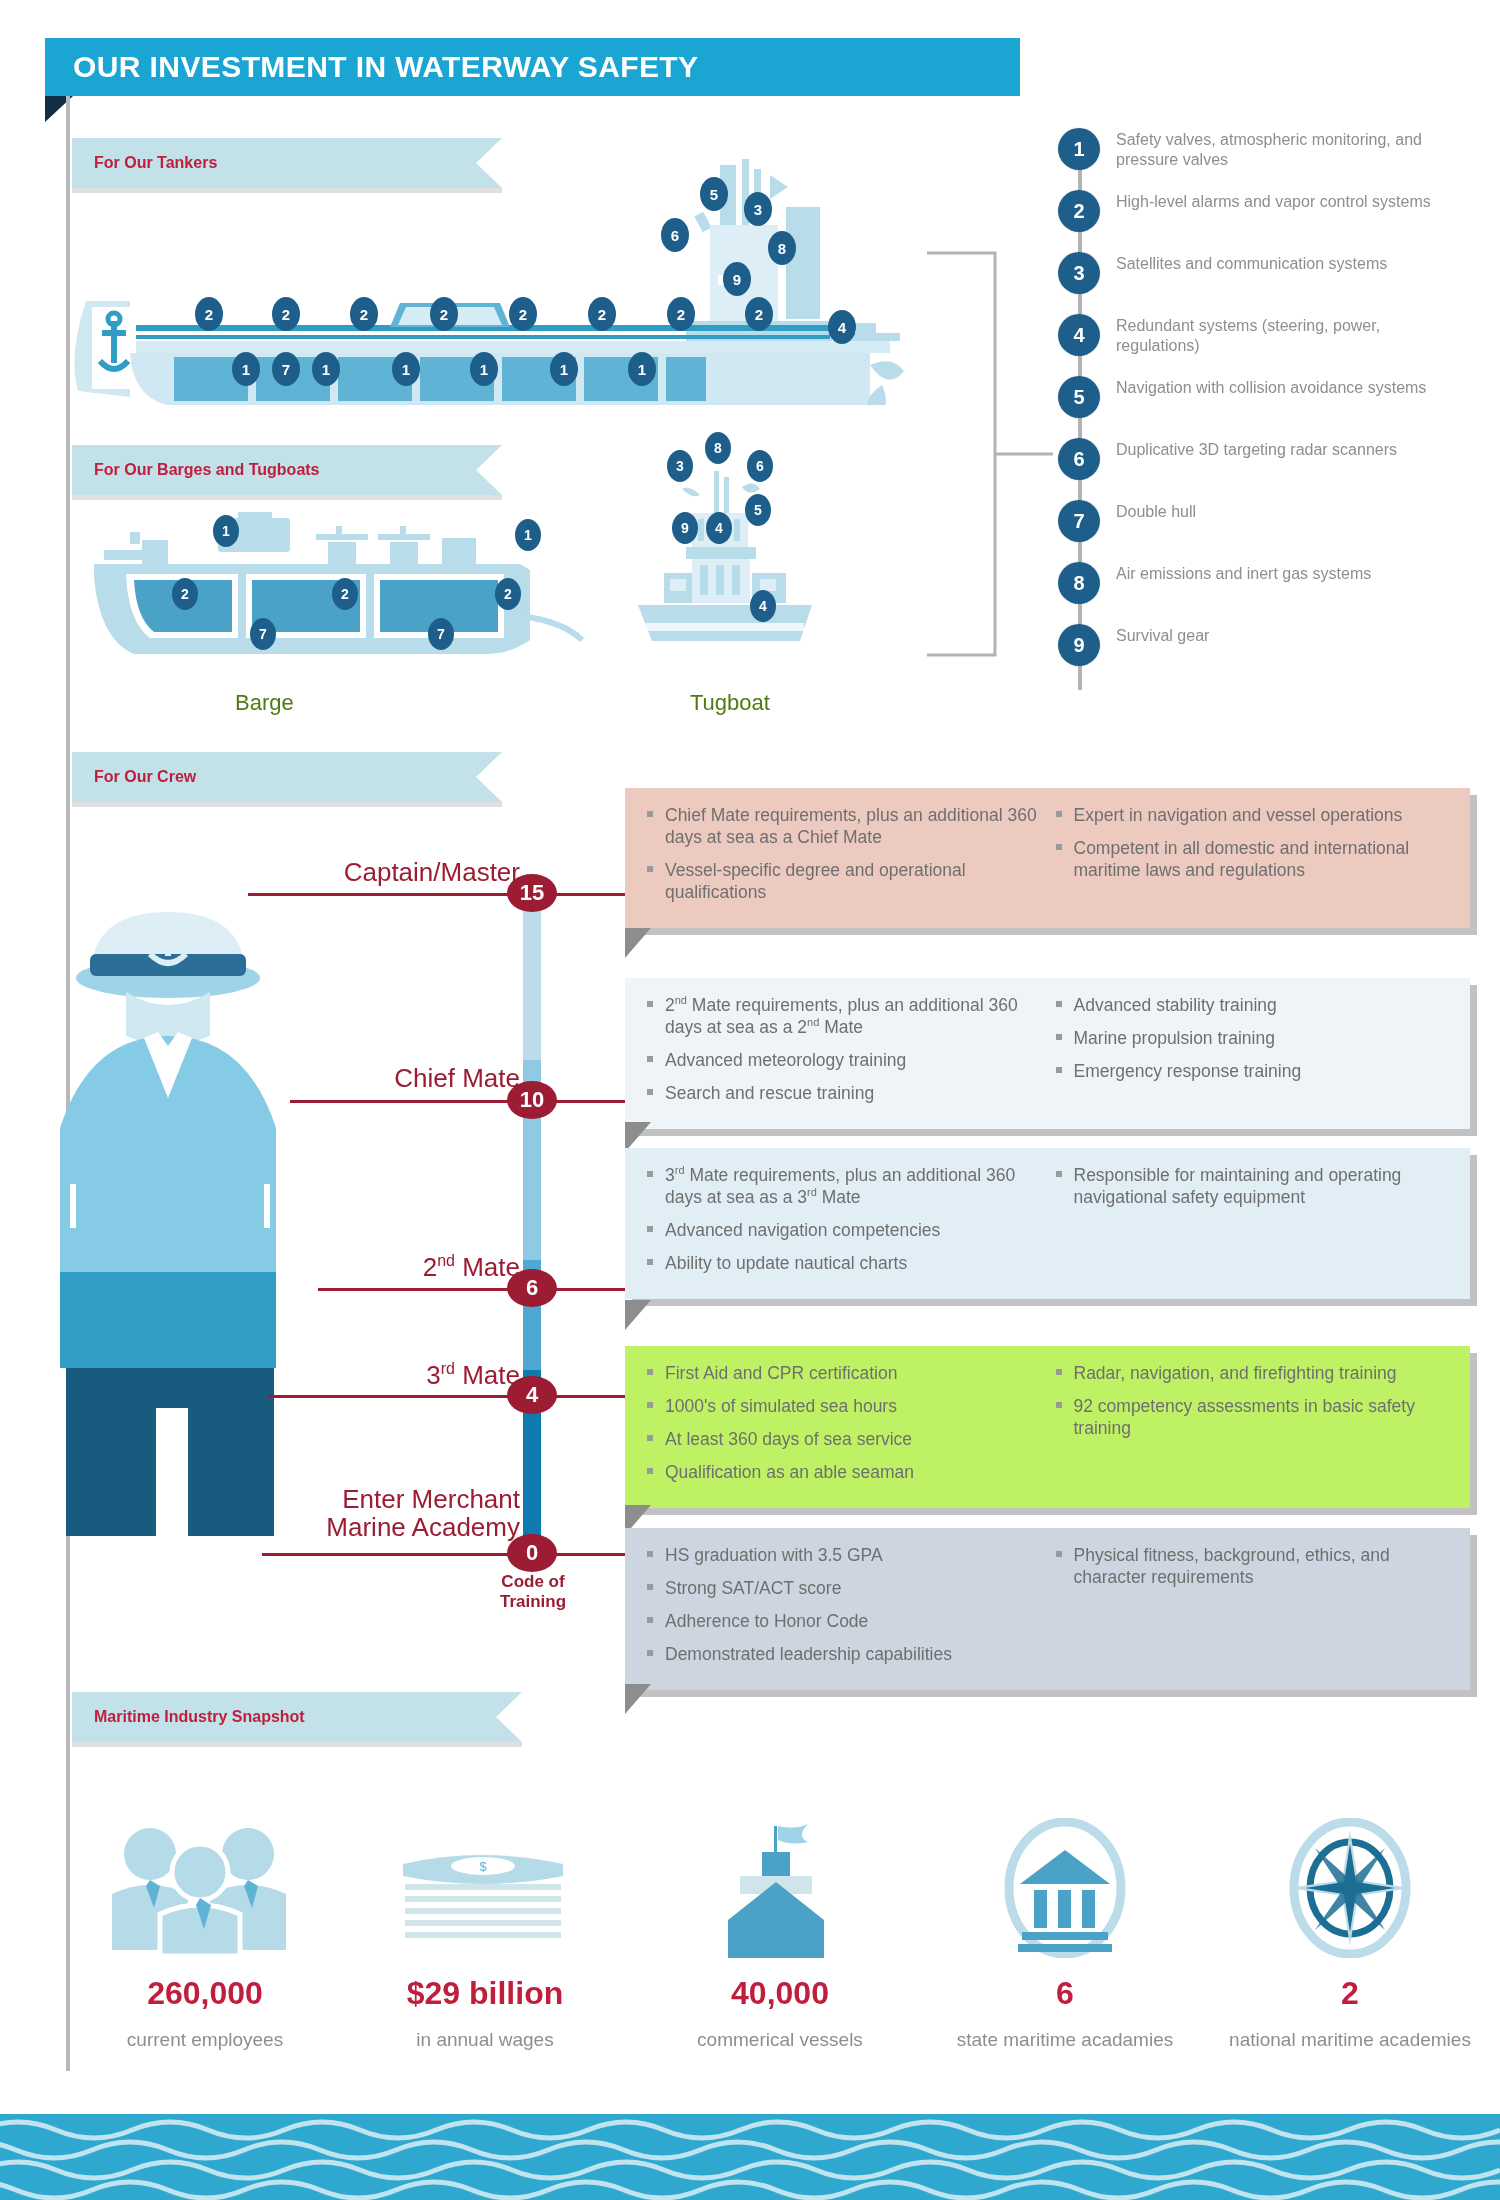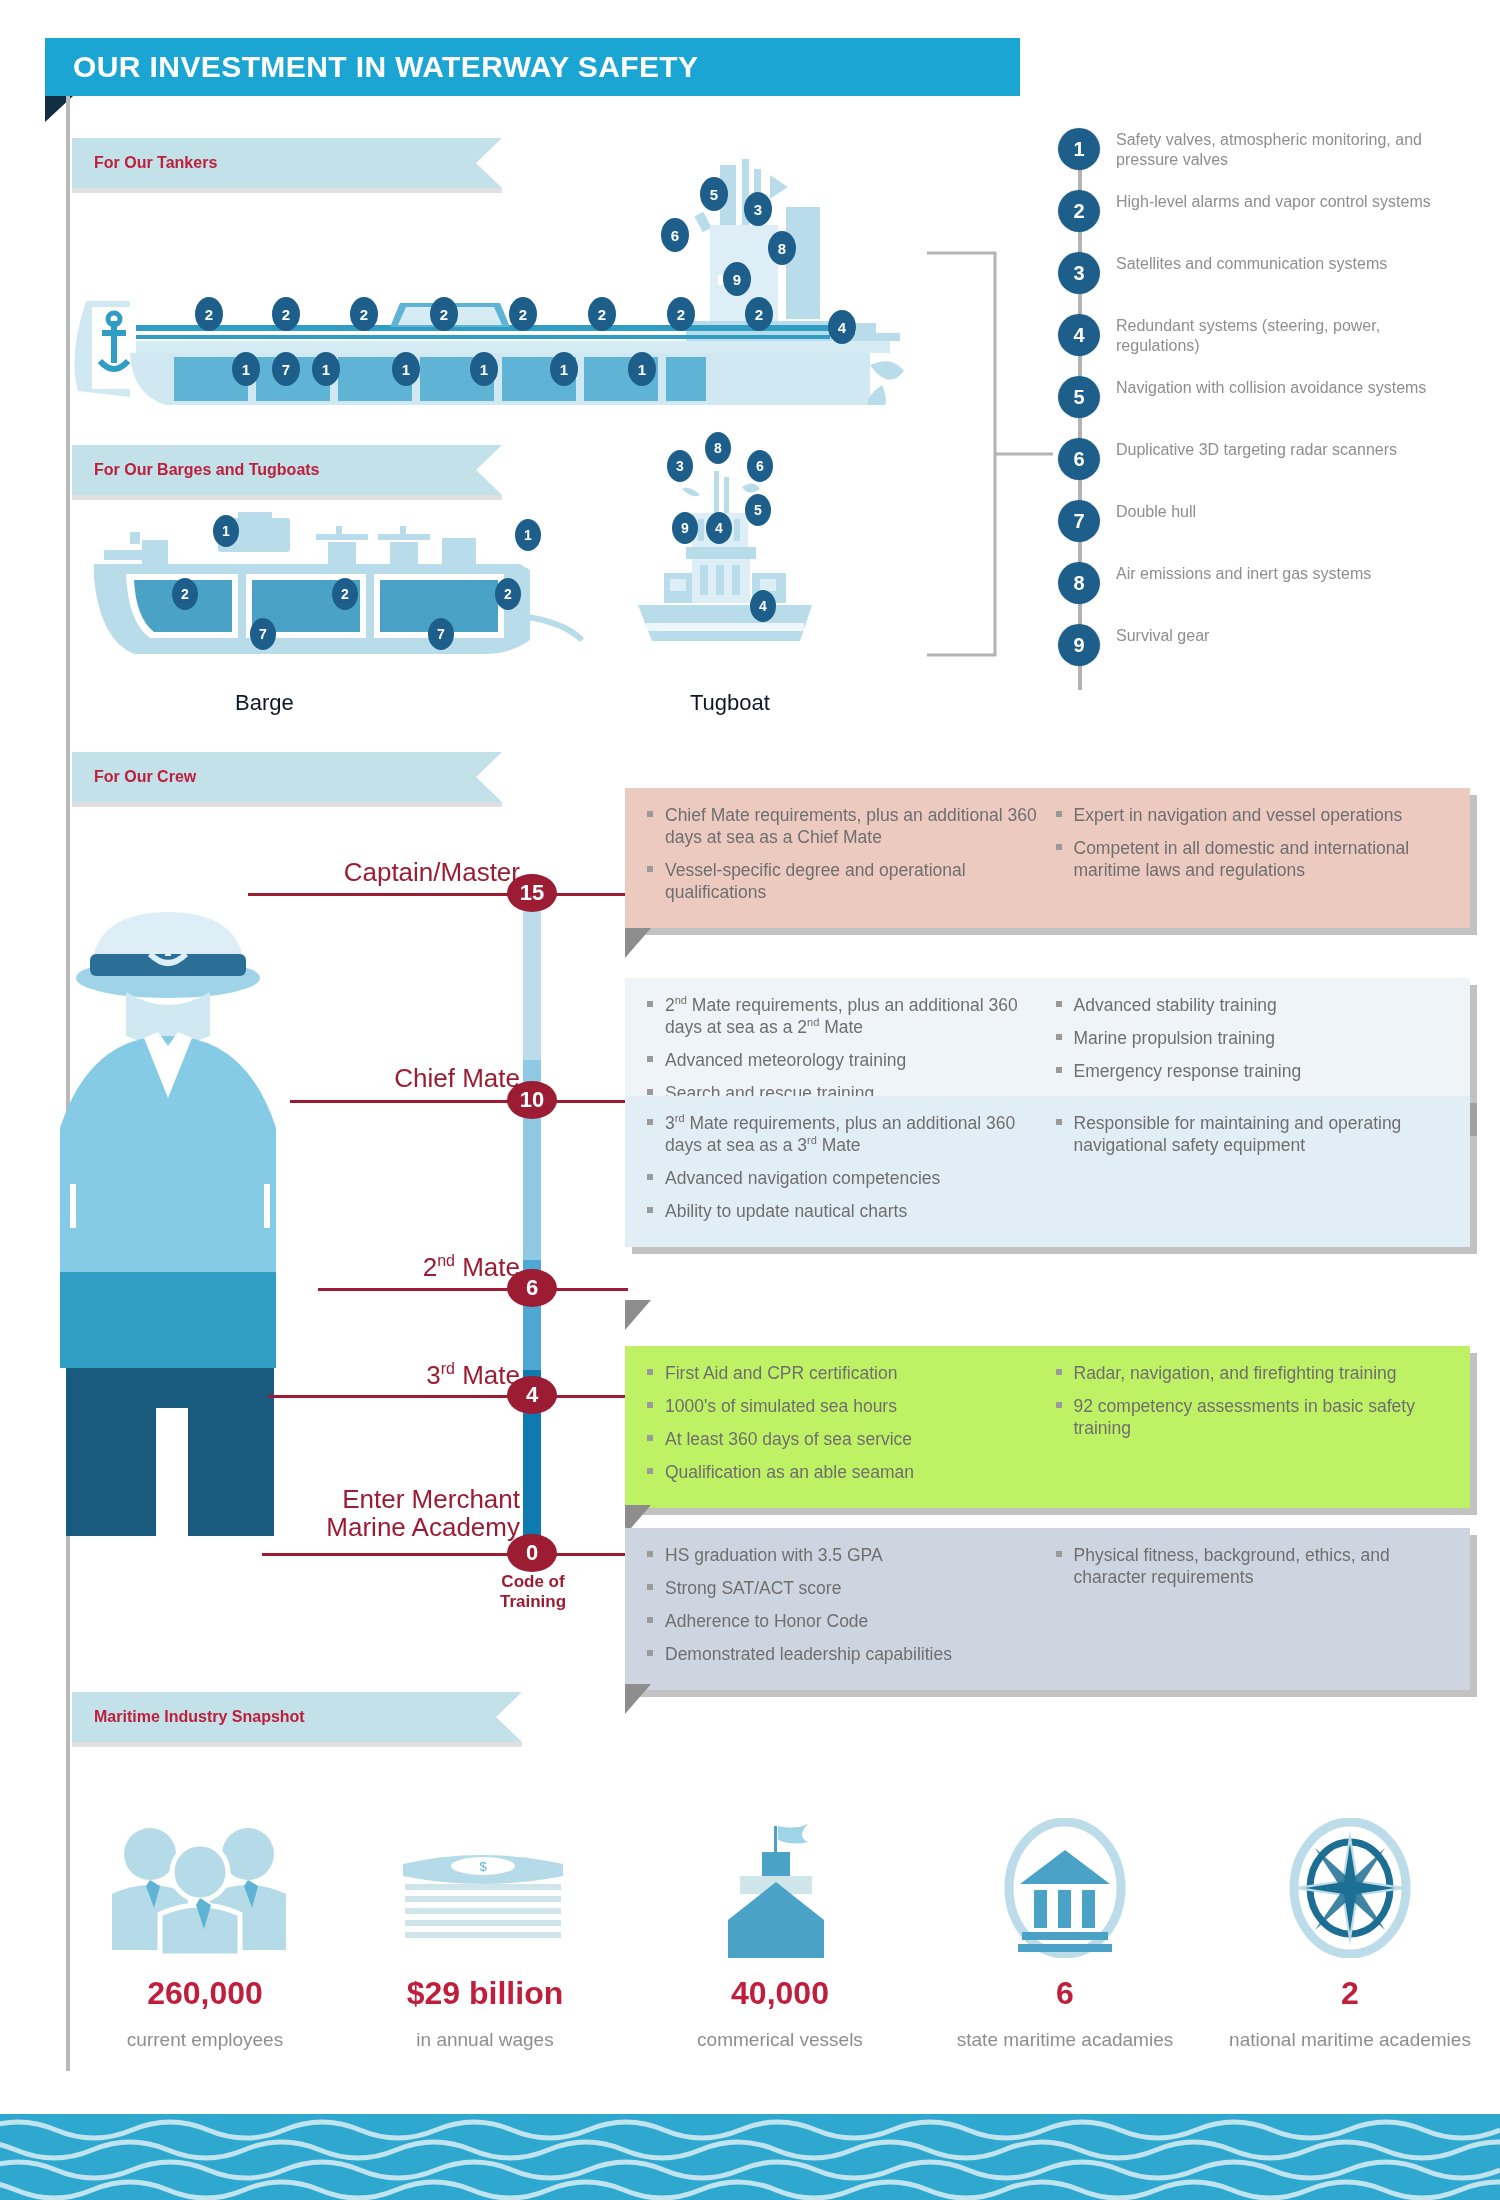--- a/index.html
+++ b/index.html
@@ -79,7 +79,7 @@
   .marker.sm{ width:26px;height:32px;font-size:14px; }
   
   .vessel-label{
-    position:absolute; color:#0f172a; font-size:22px;
+    position:absolute; color:#4d7c0f; font-size:22px;
   }
   .tl-row-line{
     position:absolute; height:3px; background:#9b1c33;

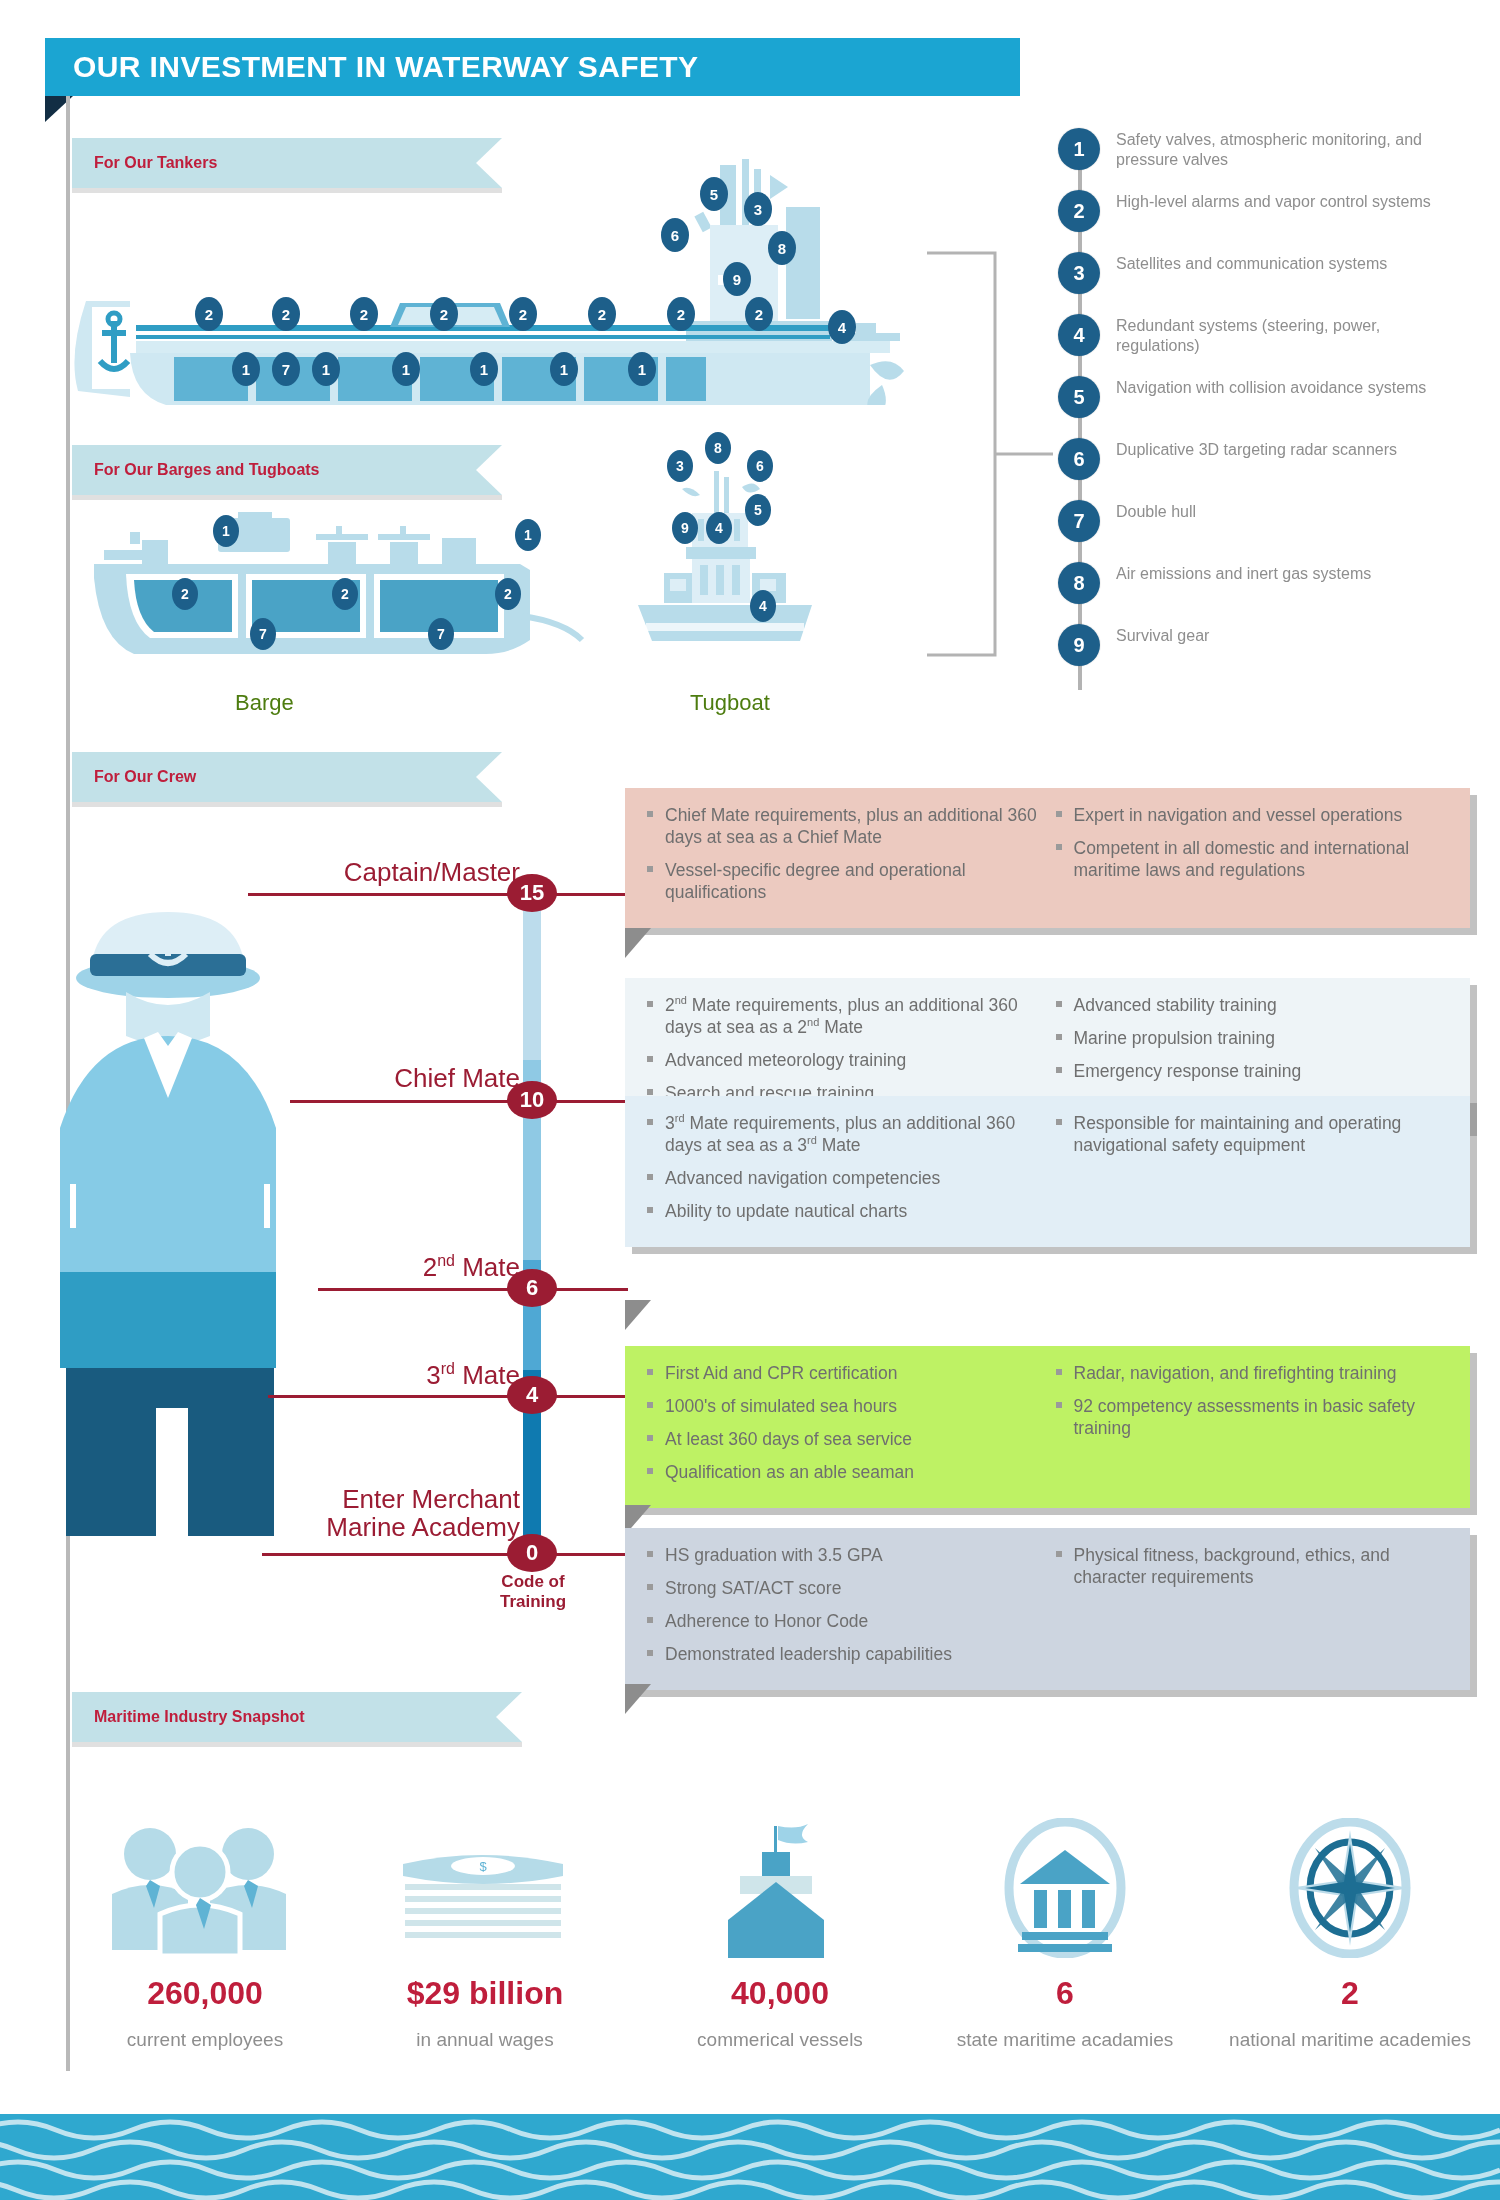--- a/index.html
+++ b/index.html
@@ -419,7 +419,7 @@
 <div class="tl-node" style="left:507px;top:1269px;">6</div>
 <div class="tl-label" style="left:240px;top:1252px;width:280px;"><span>2<sup>nd</sup> Mate</span></div>
 
-<div class="infobox" style="top:1096px;background:#e2eef6;">
+<div class="infobox" style="top:1148px;background:#e2eef6;">
   <div class="col">
       <ul>
     <li><span>3<sup>rd</sup> Mate requirements, plus an additional 360 days at sea as a 3<sup>rd</sup> Mate</span></li>

